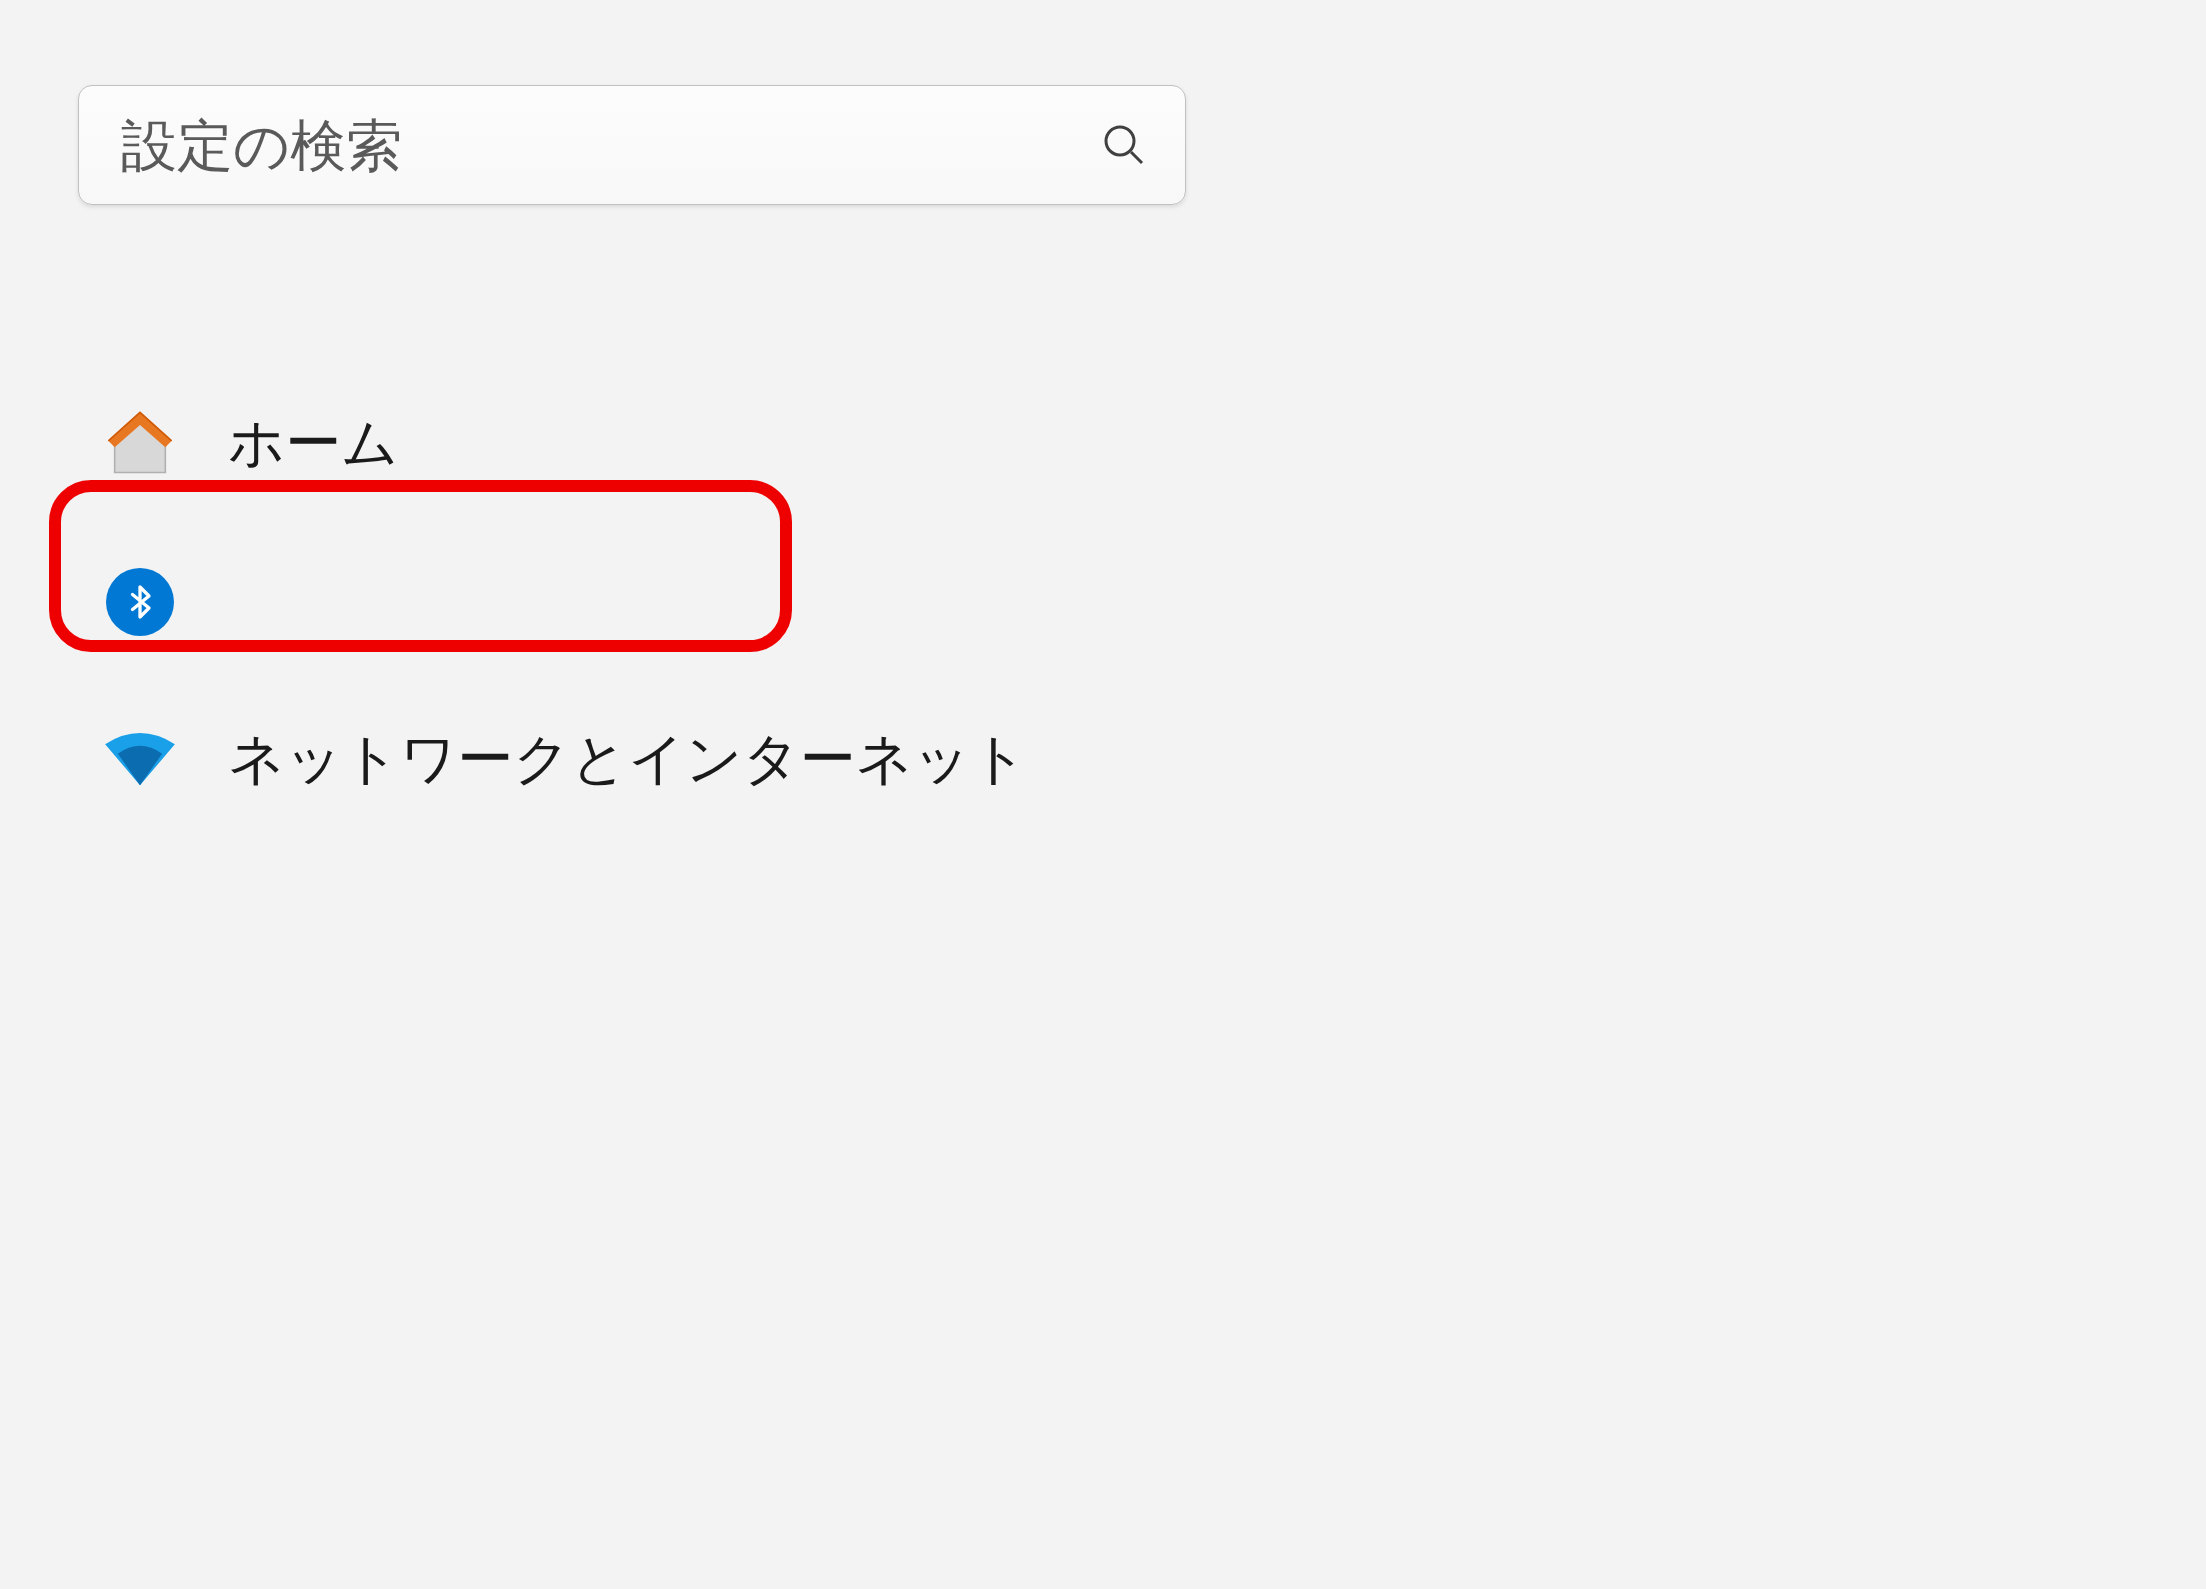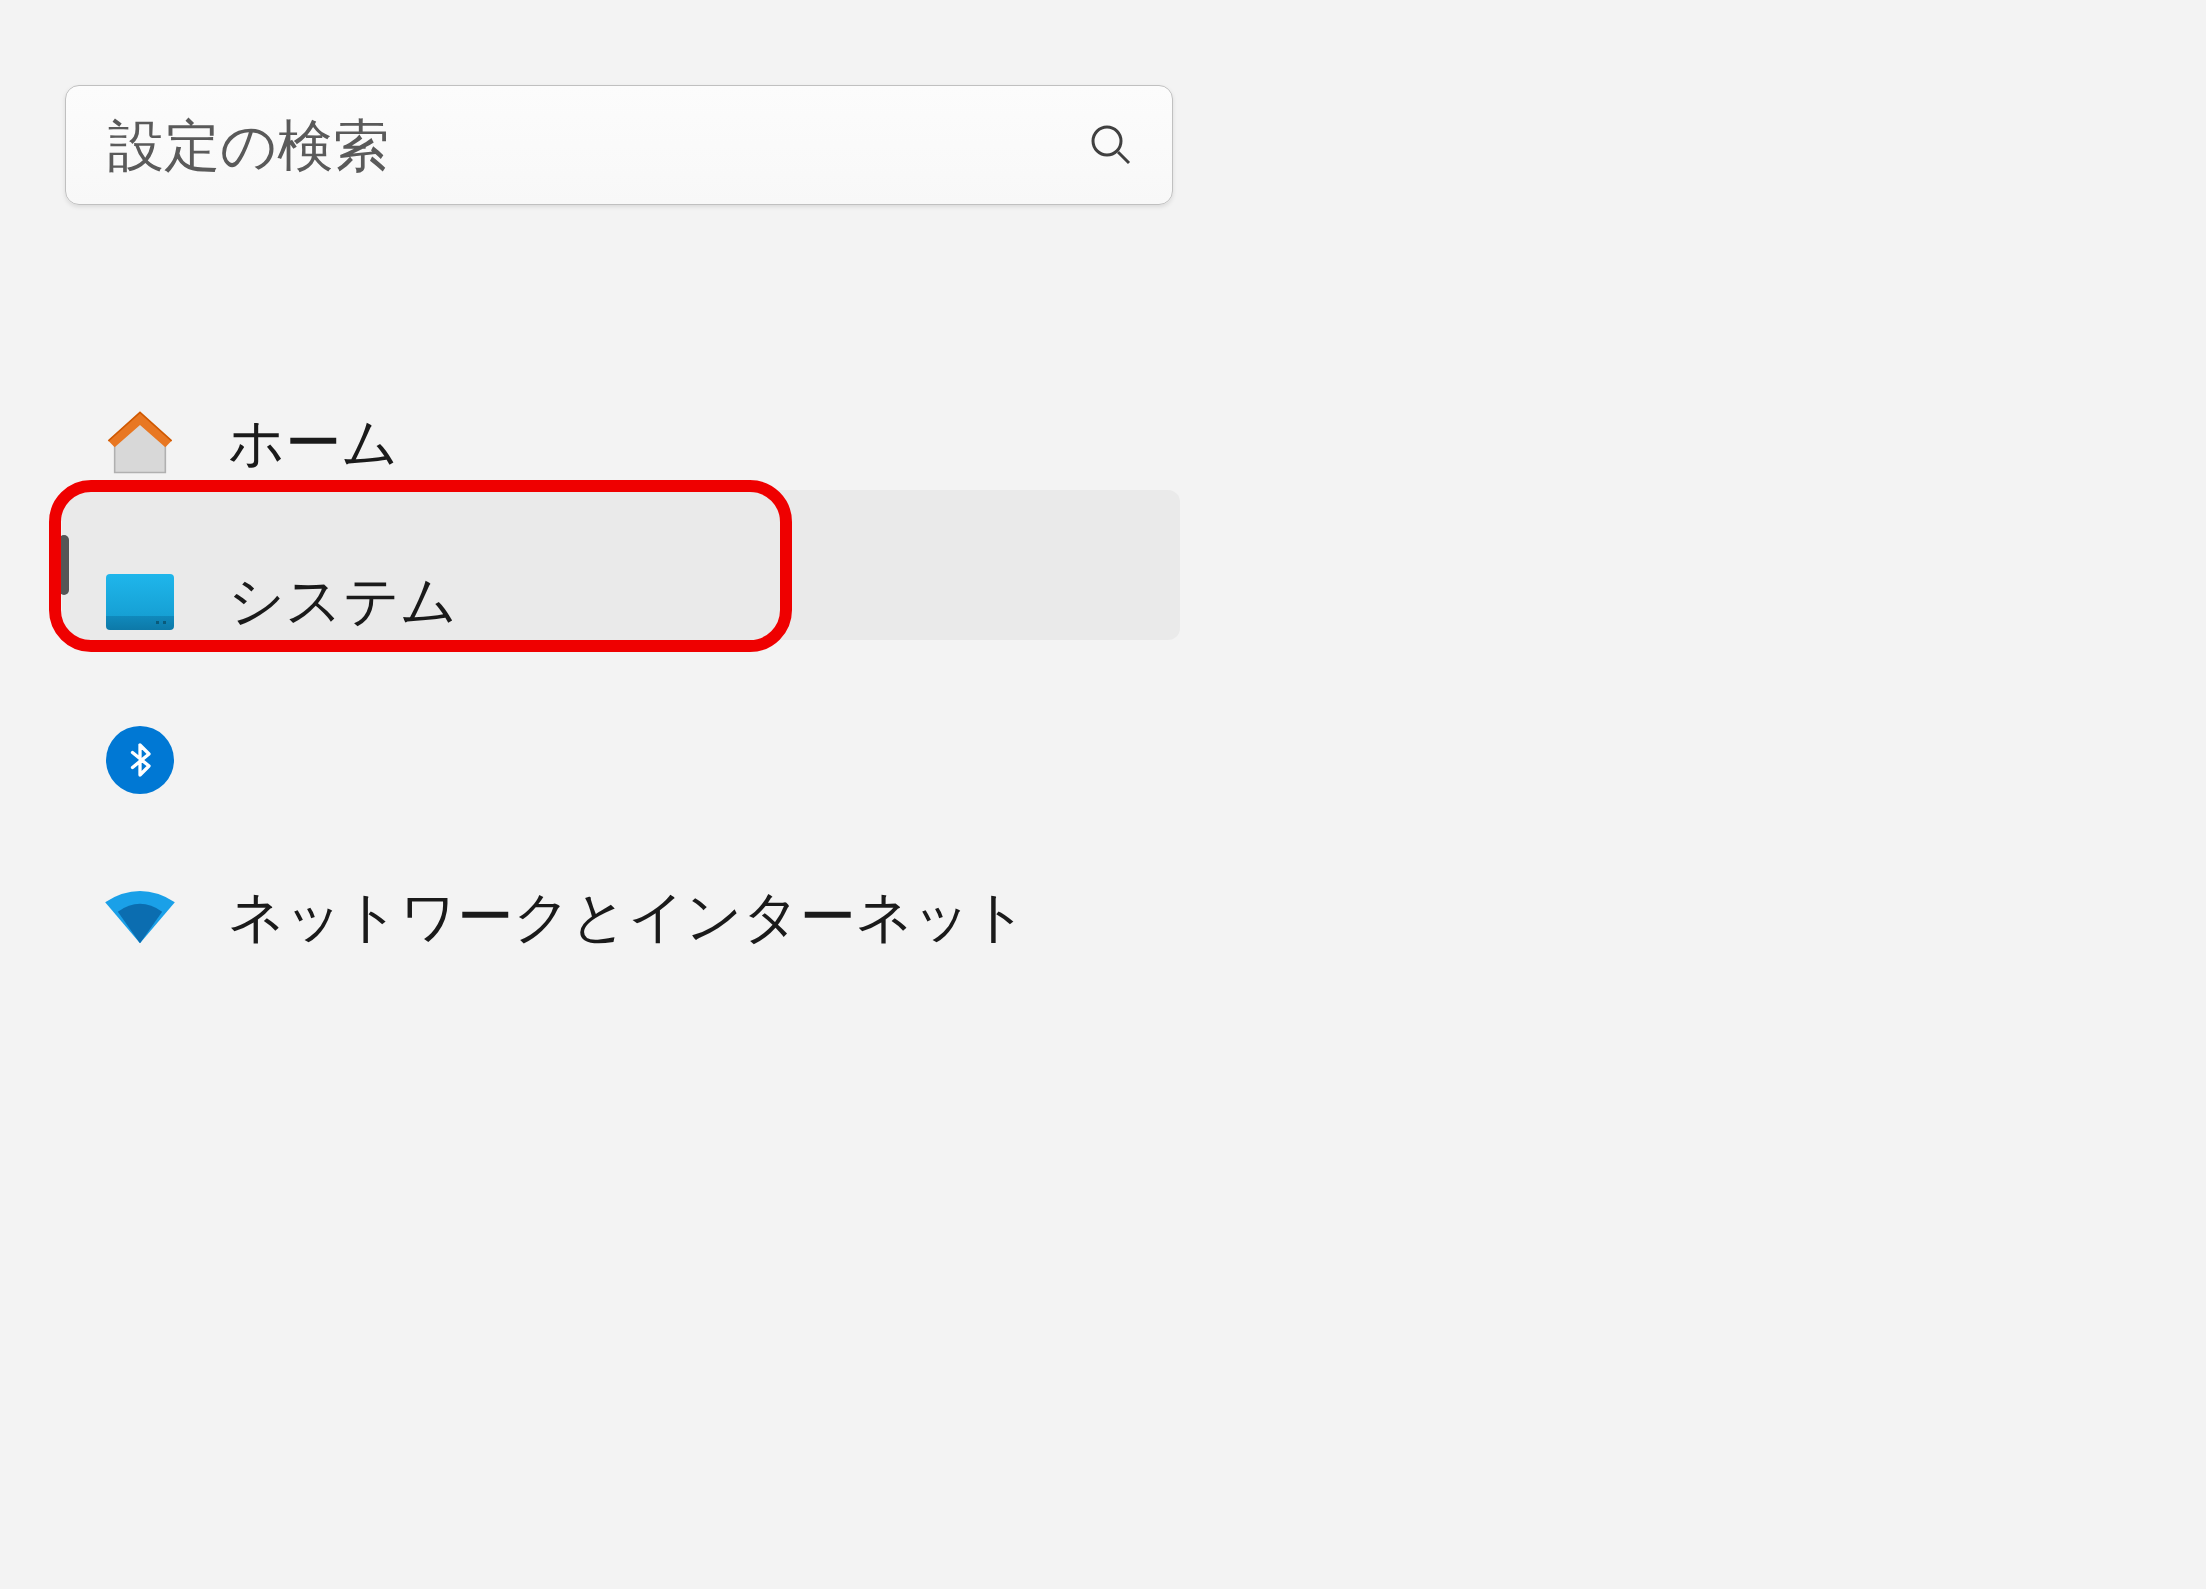--- a/index.html
+++ b/index.html
@@ -20,7 +20,7 @@
       position: relative;
       width: 1108px;
       height: 120px;
-      margin-left: 3px;
+      margin-left: 16px;
       margin-bottom: 127px;
     }
     

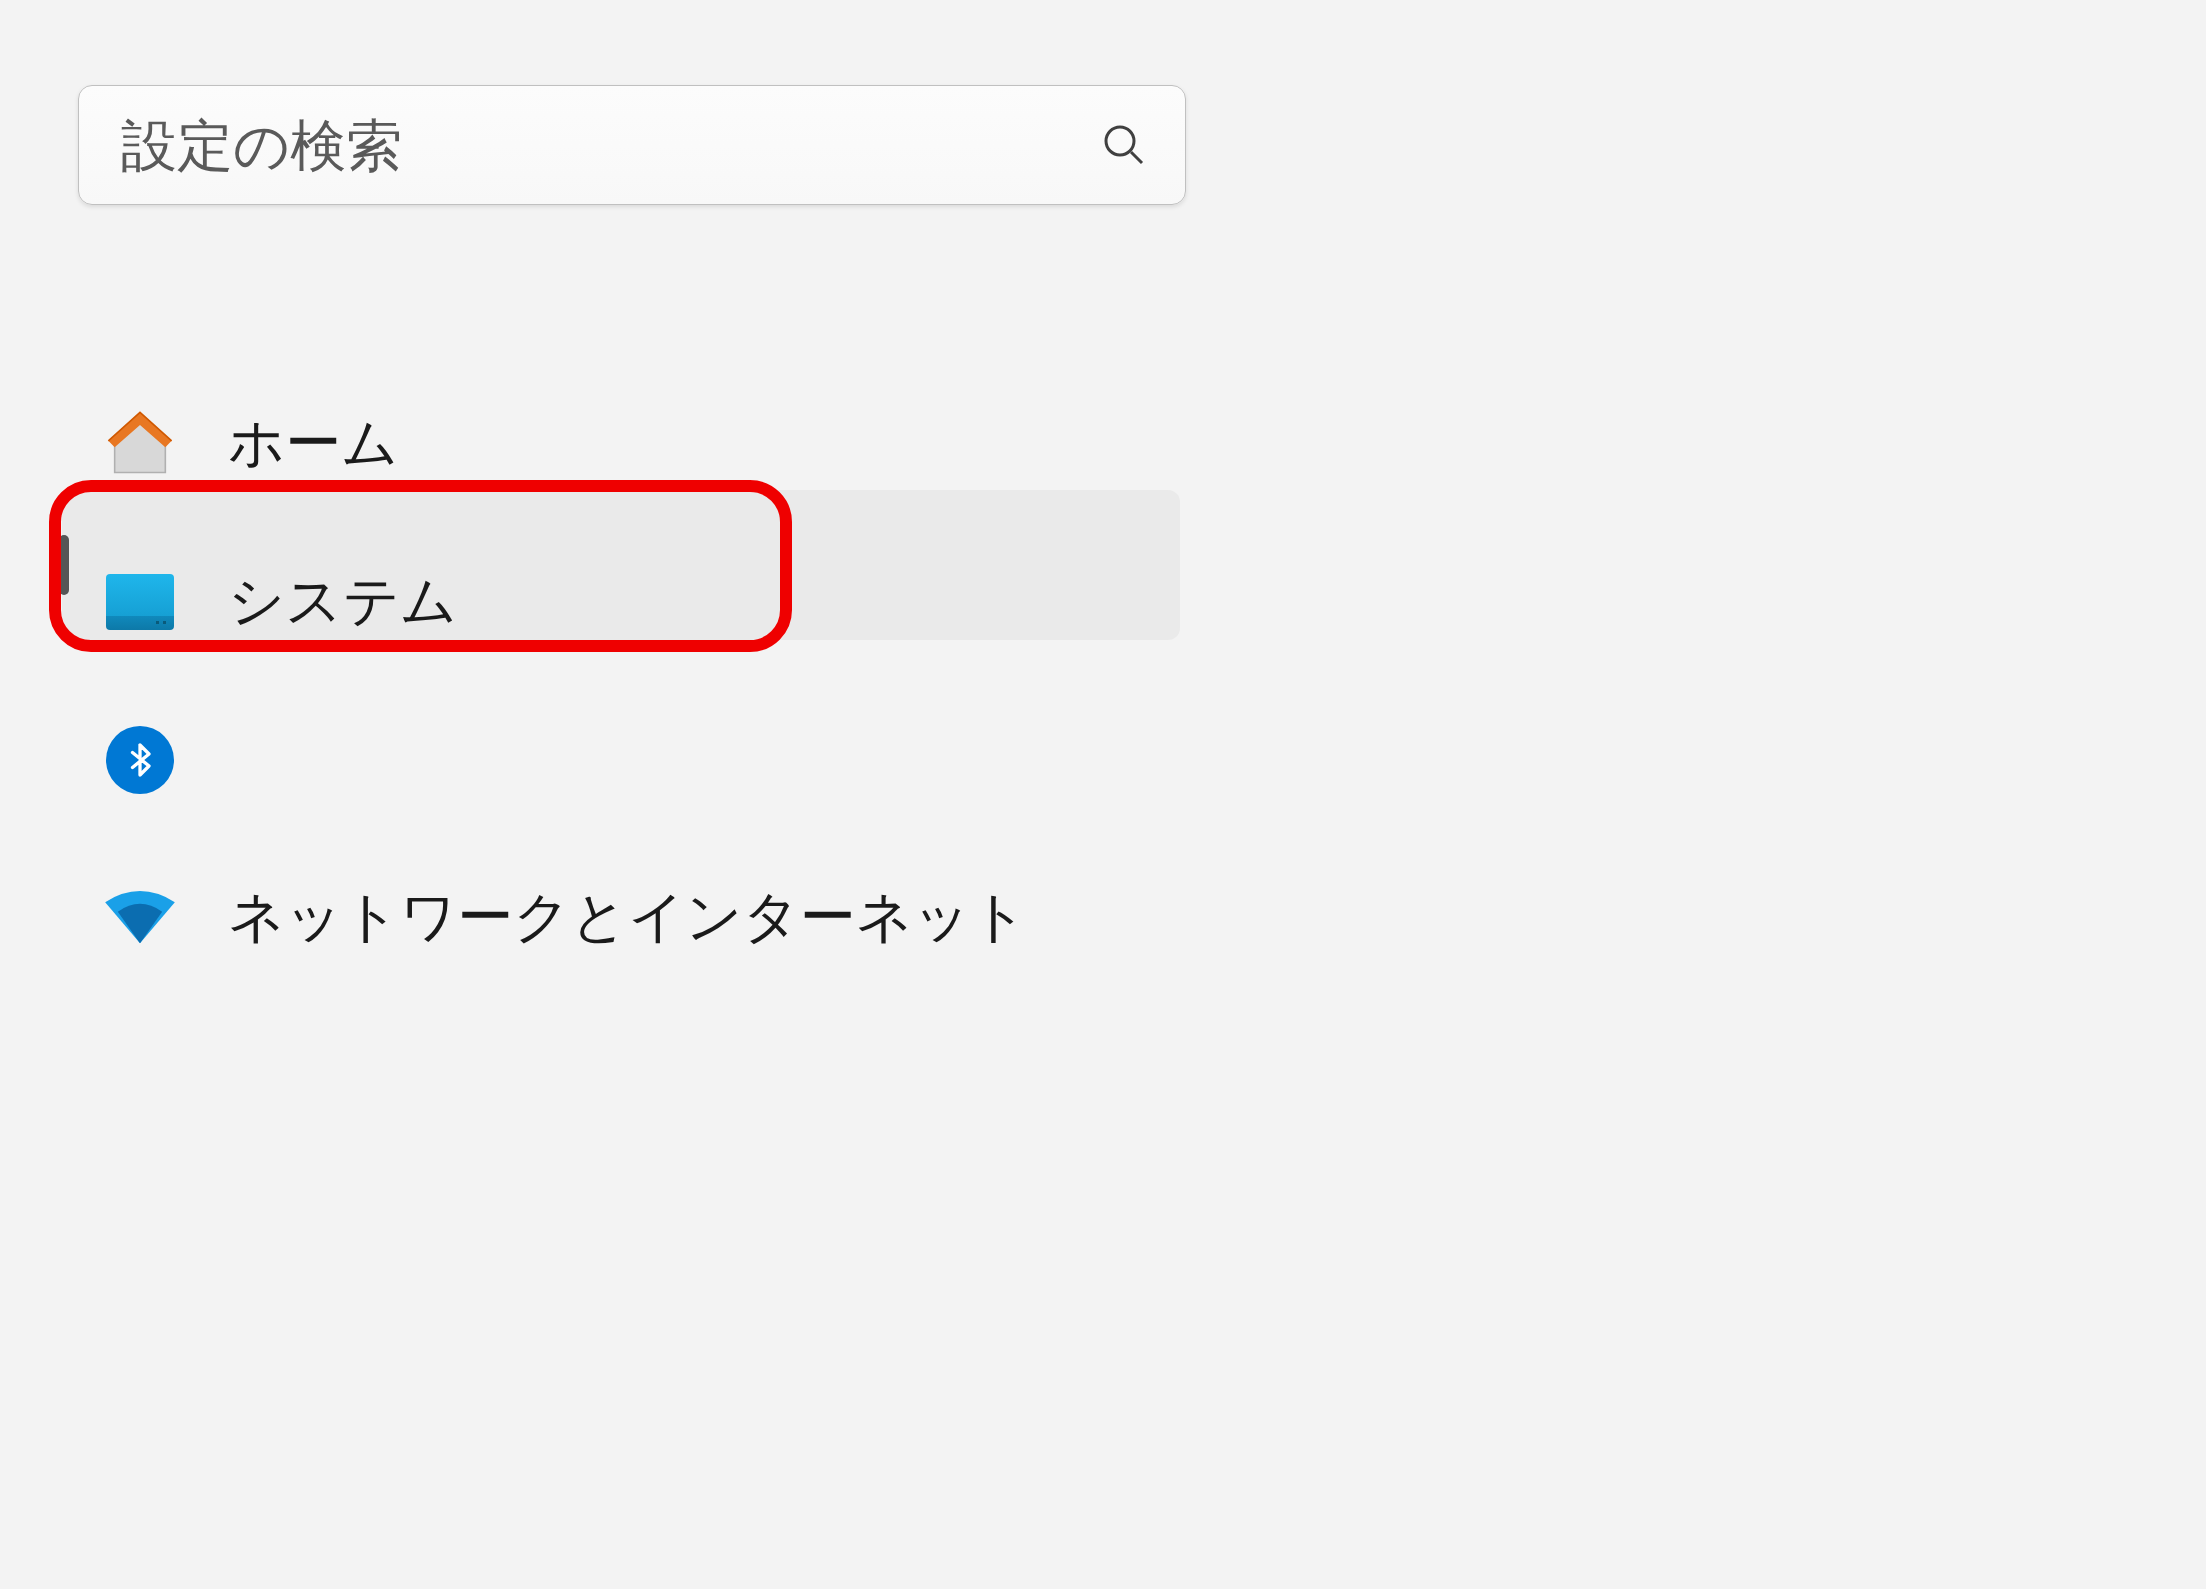--- a/index.html
+++ b/index.html
@@ -182,12 +182,6 @@
     <span class="nav-label">ホーム</span>
   </li>
 
-  <li class="nav-item selected">
-    <span class="nav-icon">
-      <div class="system-icon"></div>
-    </span>
-    <span class="nav-label">システム</span>
-  </li>
 
   <li class="nav-item">
     <span class="nav-icon">

